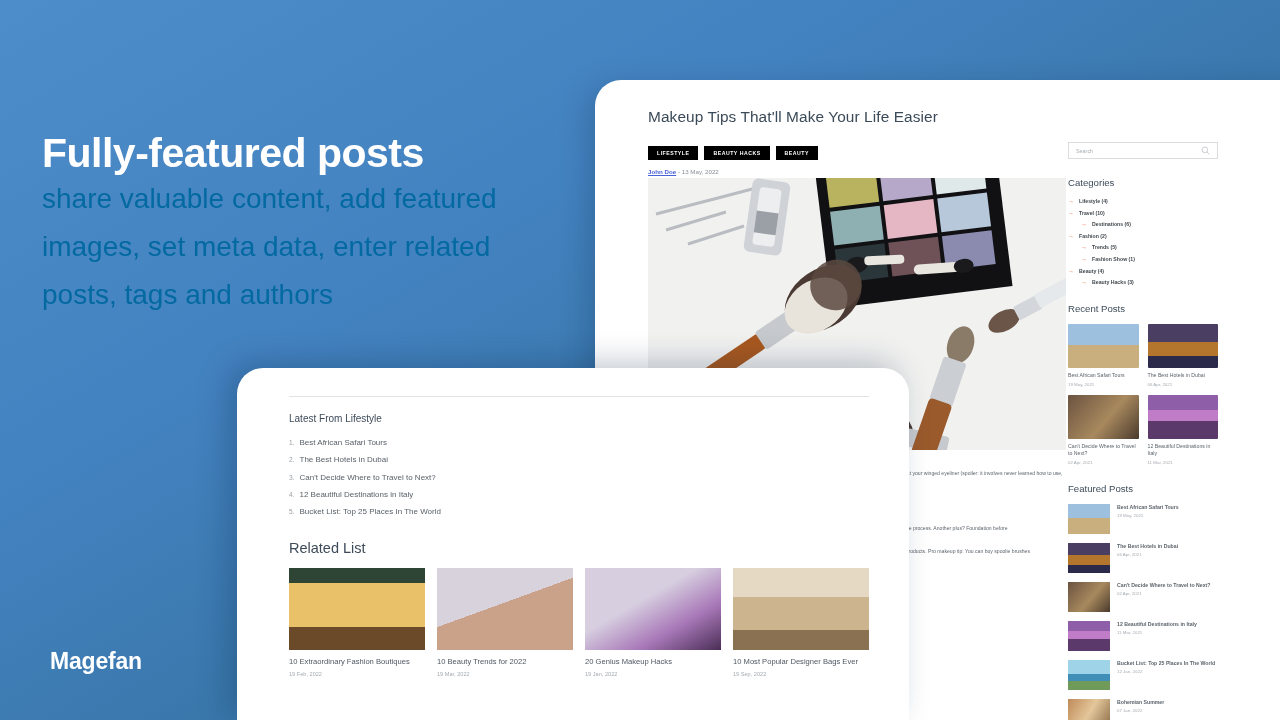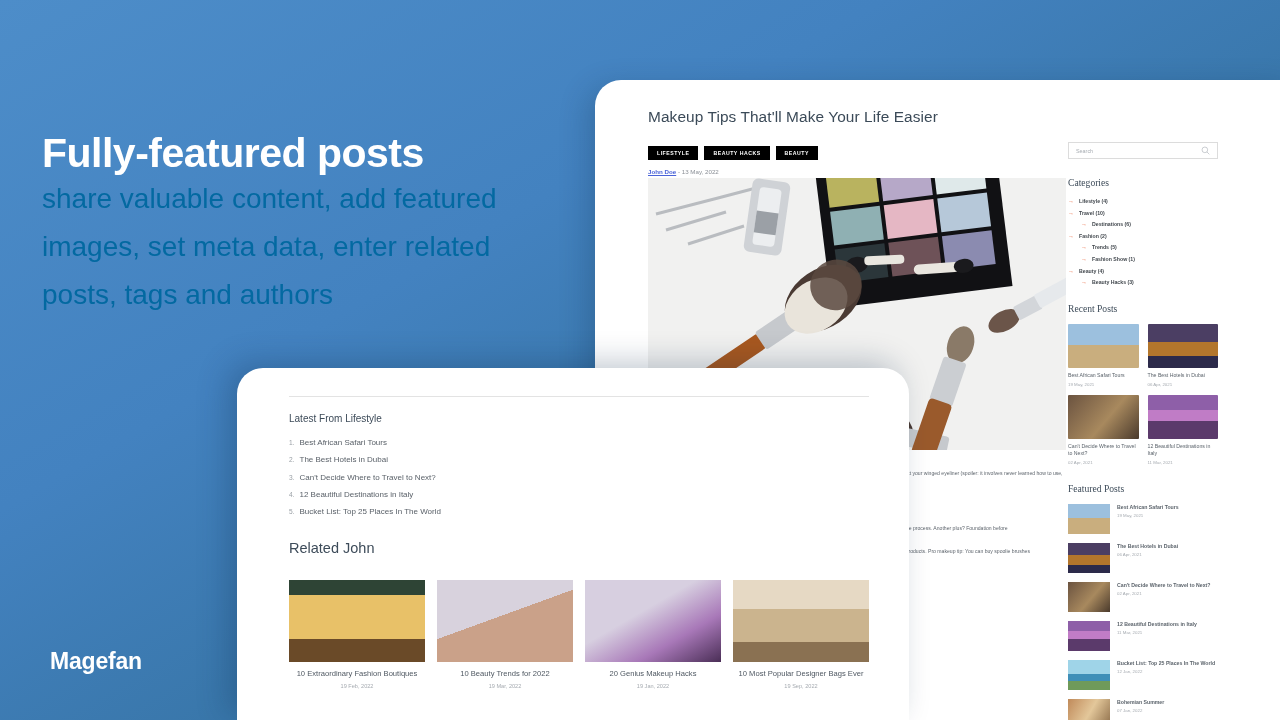--- a/index.html
+++ b/index.html
@@ -59,7 +59,7 @@
     display: flex; align-items: center; padding: 0 7px; justify-content: space-between;
   }
   .searchbox .ph { font-size: 5.4px; color: #a8adb3; }
-  .sb-title { font-size: 9.6px; color: #3d4b59; margin: 18px 0 10px; font-weight: 400; font-family: Liberation Serif, serif; }
+  .sb-title { font-size: 9.6px; color: #3d4b59; margin: 18px 0 10px; font-weight: 400; }
   .cat { display: flex; align-items: center; gap: 5px; margin-bottom: 5.6px; font-size: 5.2px;
          color: #42484e; font-weight: bold; }
   .cat.sub { padding-left: 13px; }

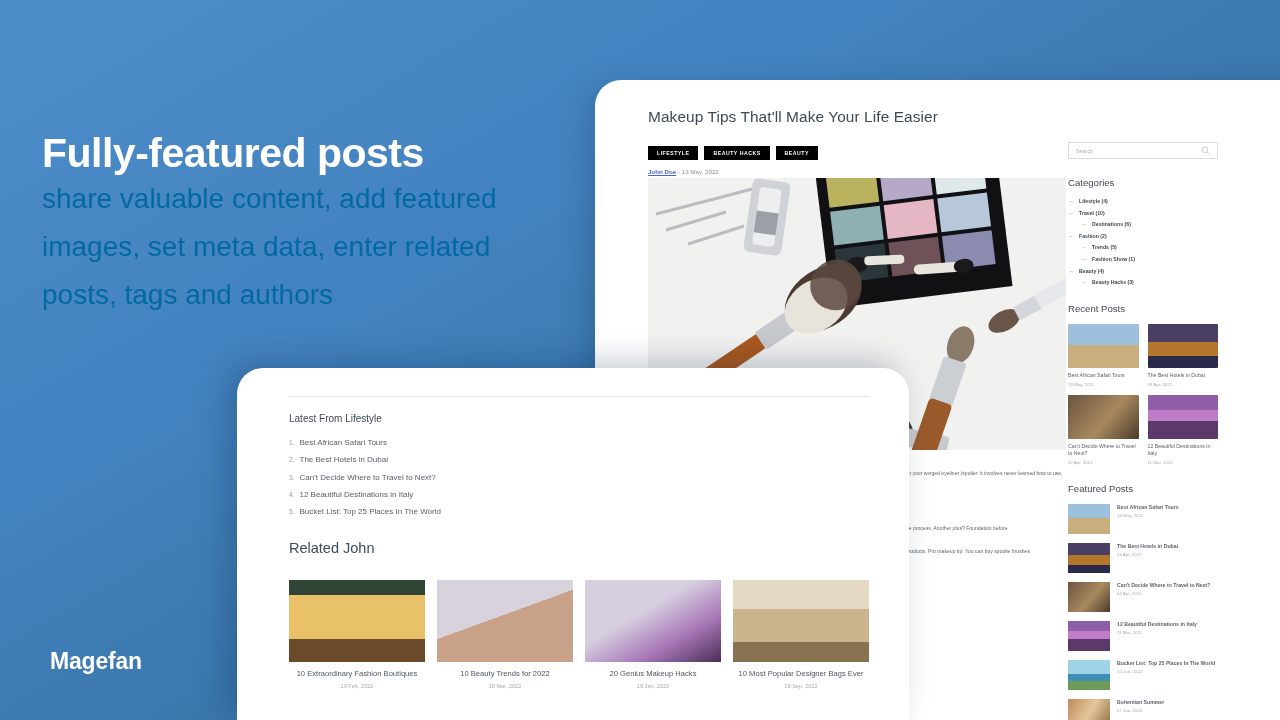--- a/index.html
+++ b/index.html
@@ -330,7 +330,7 @@
       </li>
     </ol>
 
-    <div class="rel-h">Related John</div>
+    <div class="rel-h">Related List</div>
     <div class="rel-grid">
       <div>
         <div class="rel-img" style="background:linear-gradient(#2e4435 0 18%,#e8c168 18% 72%,#6a4a28 72% 100%);"></div>

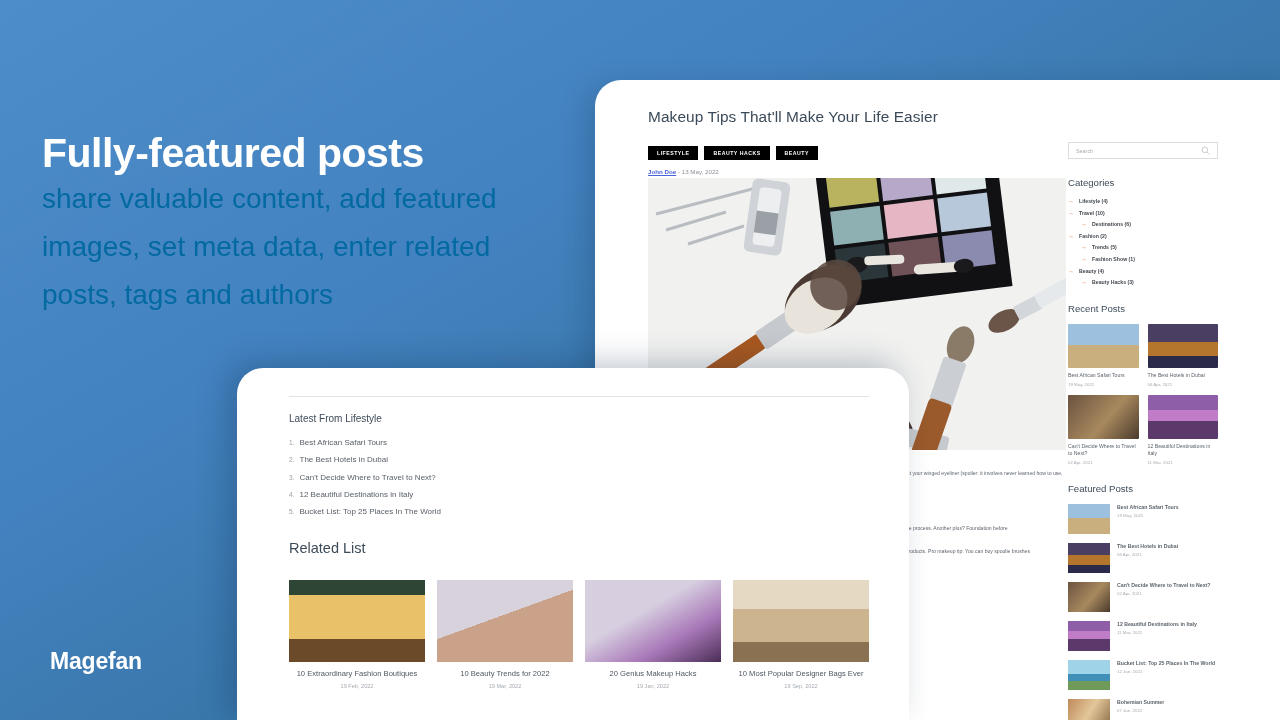--- a/index.html
+++ b/index.html
@@ -90,7 +90,7 @@
   .lf-list li .num { color: #9aa0a6; font-size: 6.6px; padding-top: 1px; }
 
   .rel-h { font-size: 14.5px; color: #3d4b59; margin-top: 24px; }
-  .rel-grid { display: grid; grid-template-columns: repeat(4, 1fr); gap: 12px; margin-top: 24px; text-align: center; }
+  .rel-grid { display: grid; grid-template-columns: repeat(4, 1fr); gap: 12px; margin-top: 12px; }
   .rel-img { width: 100%; height: 82px; }
   .rel-t { font-size: 7.6px; color: #4f5862; line-height: 1.32; margin-top: 7px; }
   .rel-d { font-size: 5.6px; color: #a6abb1; margin-top: 4px; }

